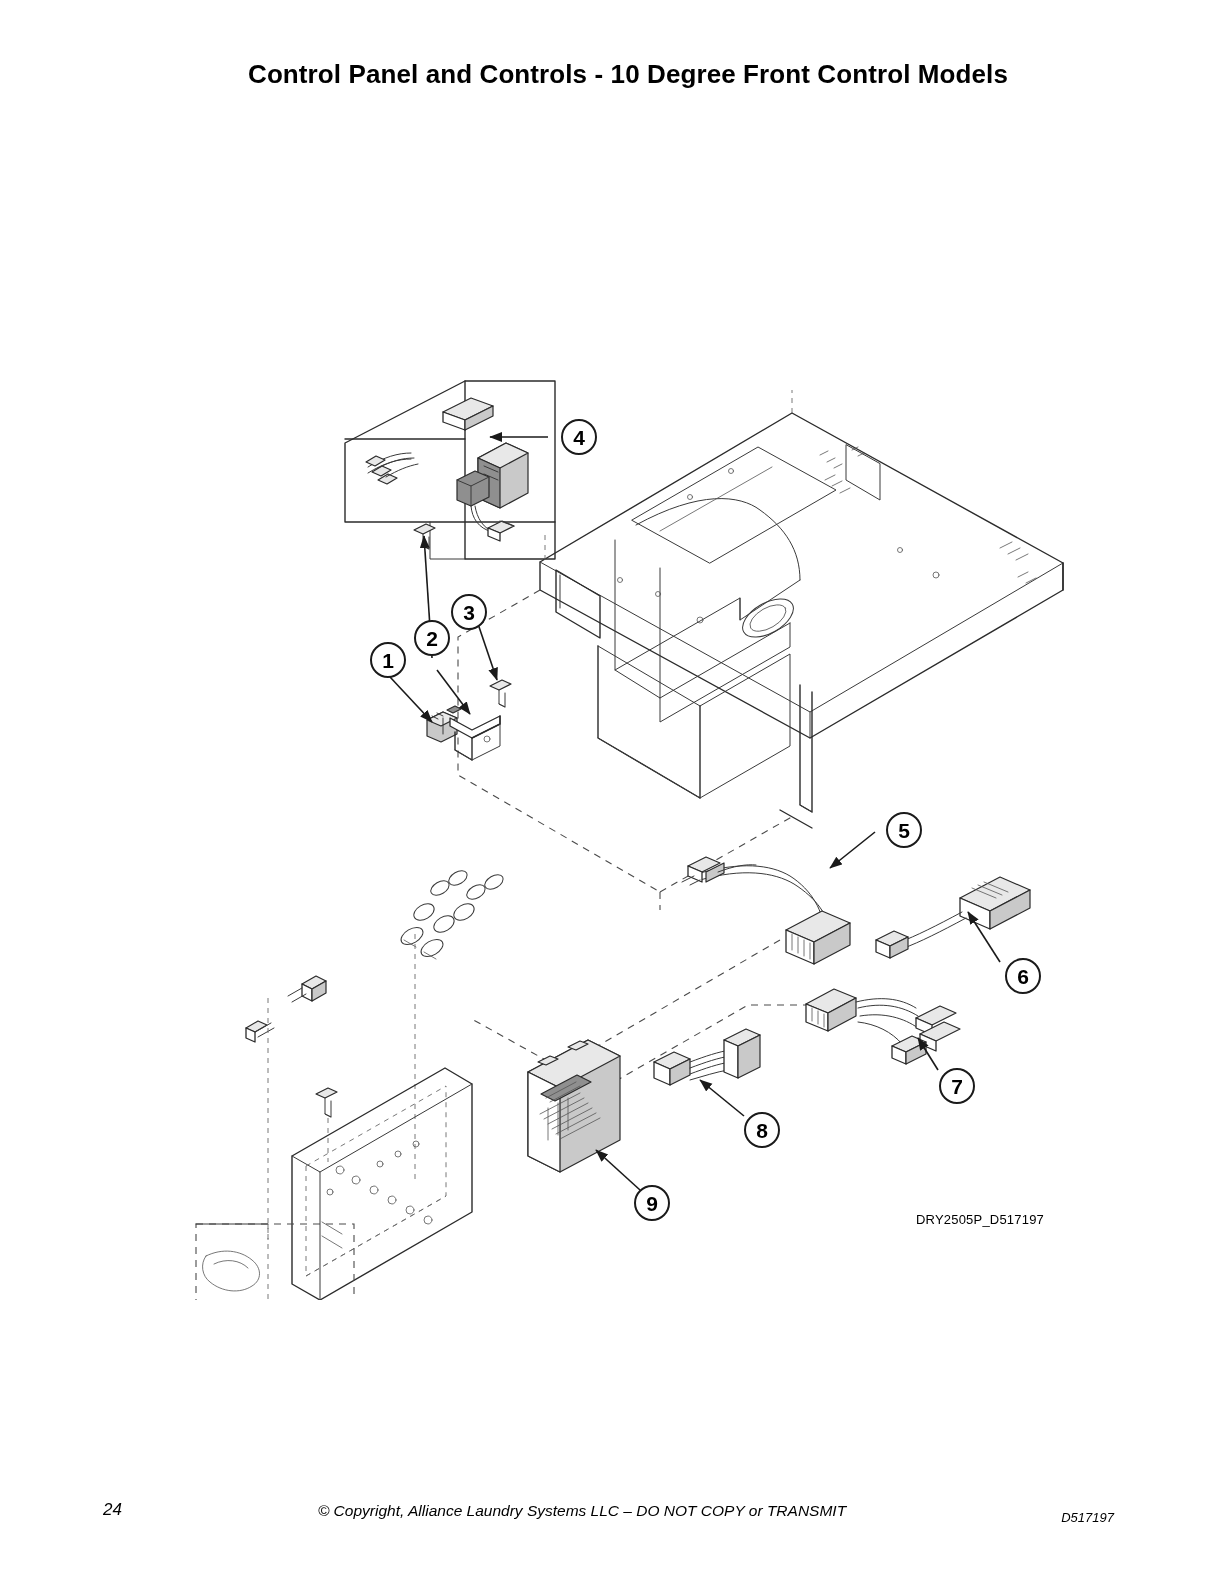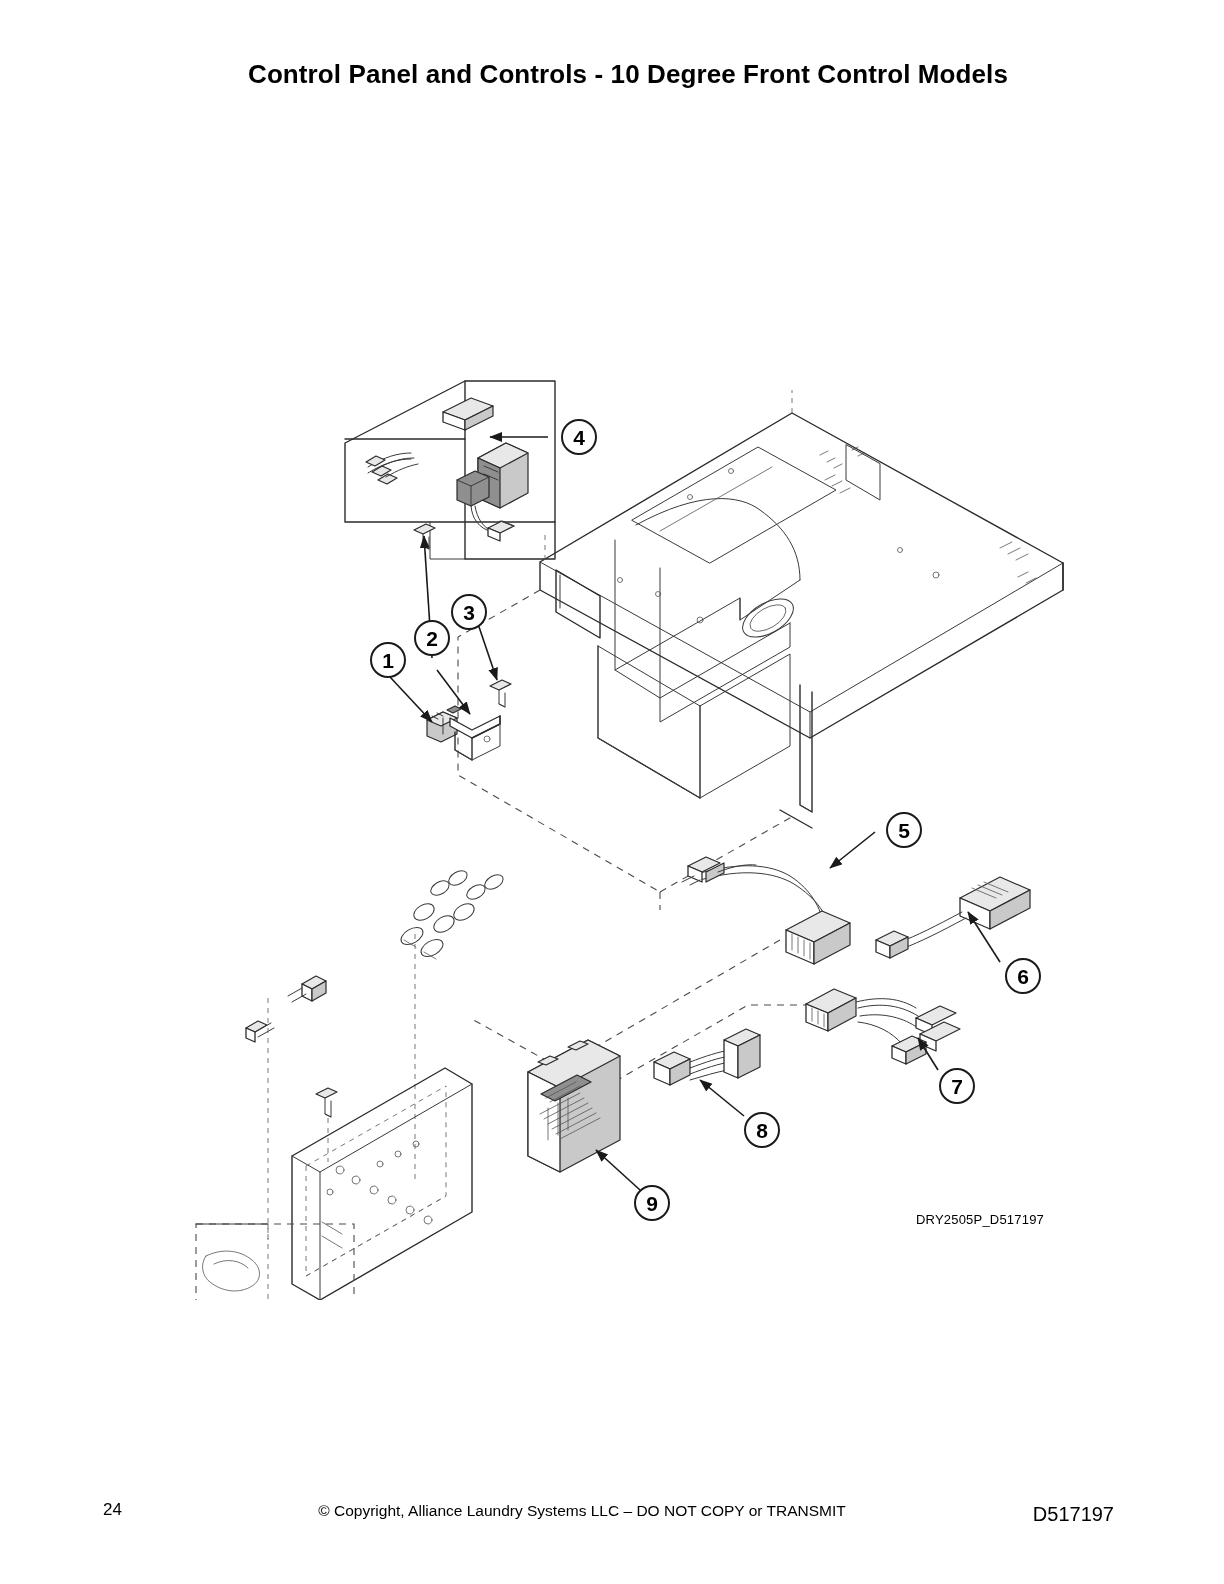--- a/index.html
+++ b/index.html
@@ -81,6 +81,7 @@
     bottom: 62px;
     width: 1224px;
     height: 22px;
+    font-style: italic;
   }
   .footer-page {
     position: absolute;

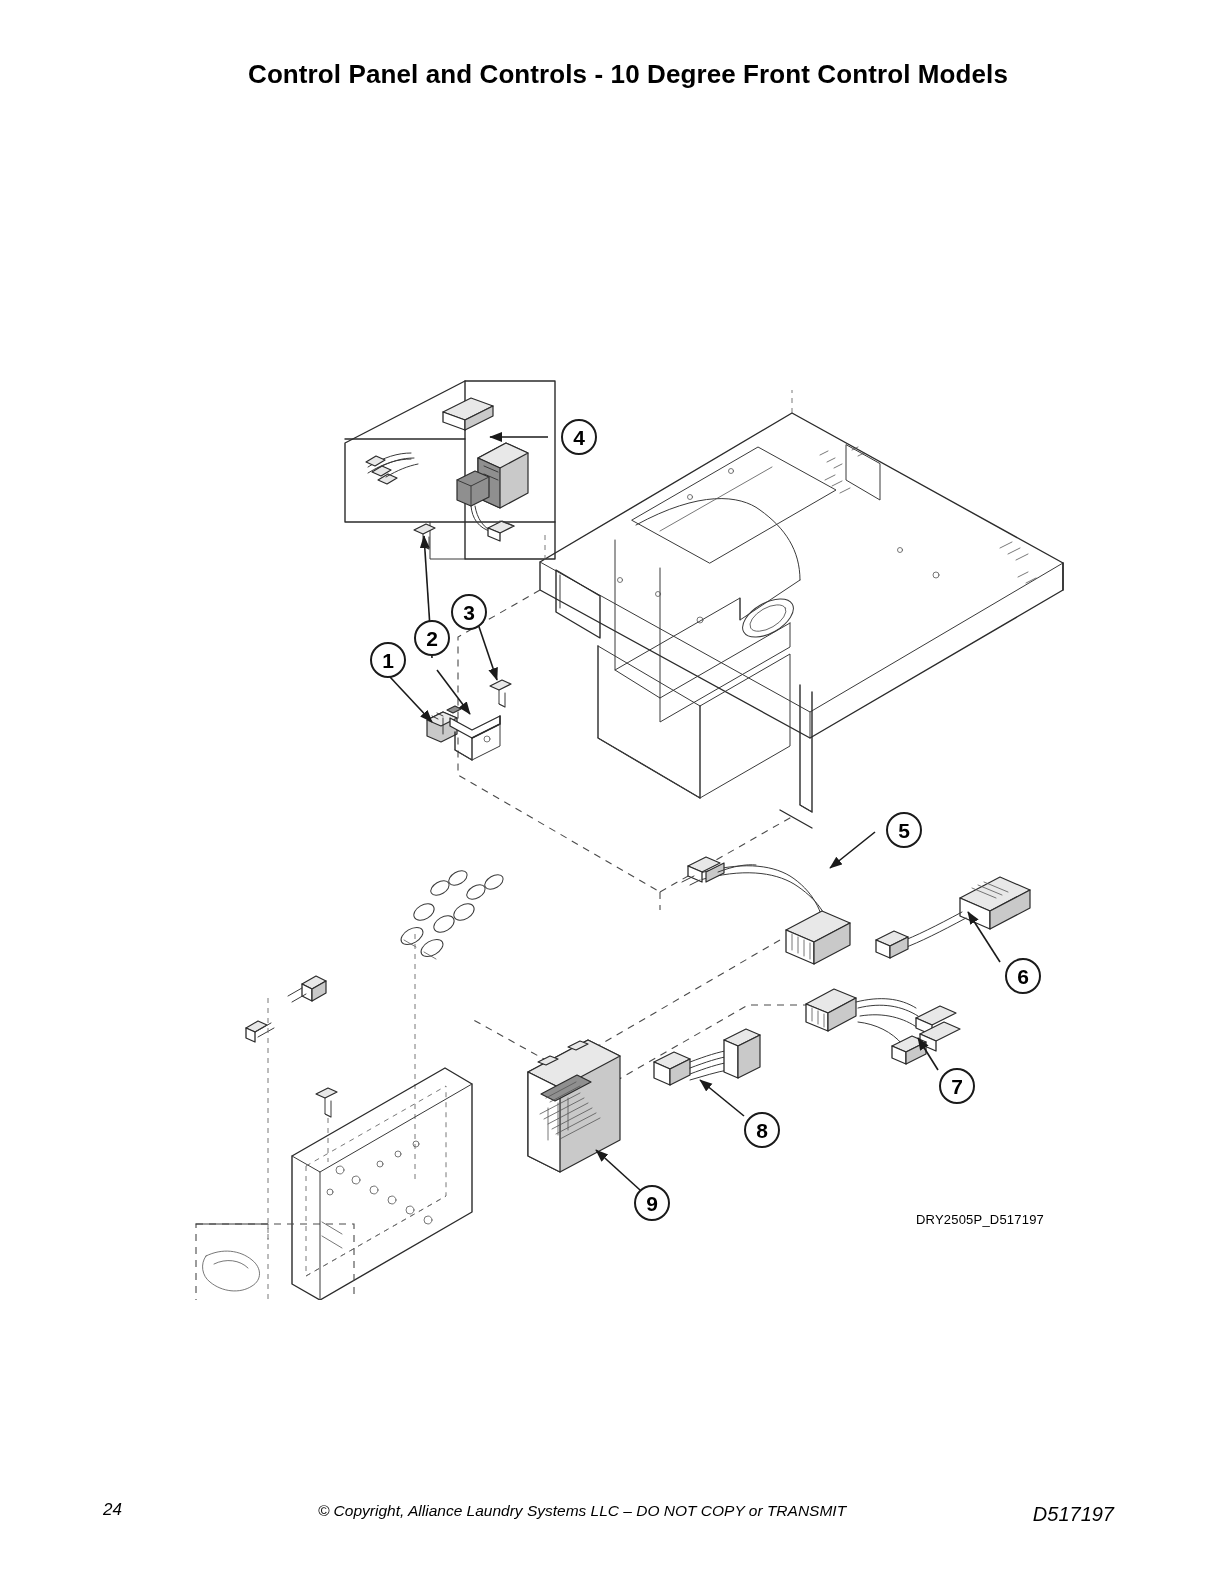--- a/index.html
+++ b/index.html
@@ -100,8 +100,8 @@
   .footer-doc {
     position: absolute;
     right: 110px;
-    top: 3px;
-    font-size: 20px;
+    top: 10px;
+    font-size: 13px;
   }
 </style>
 </head>

